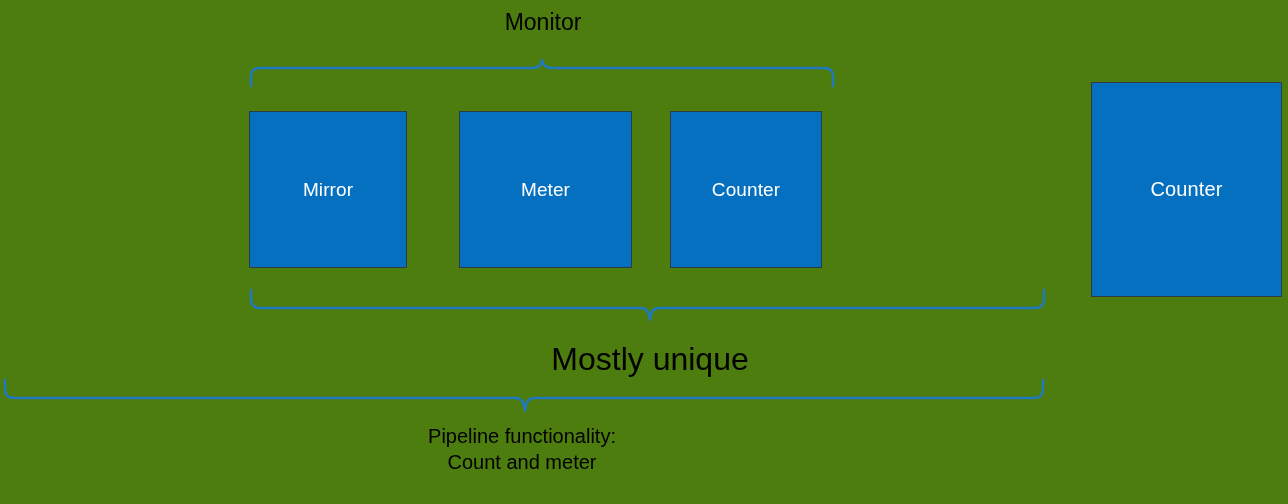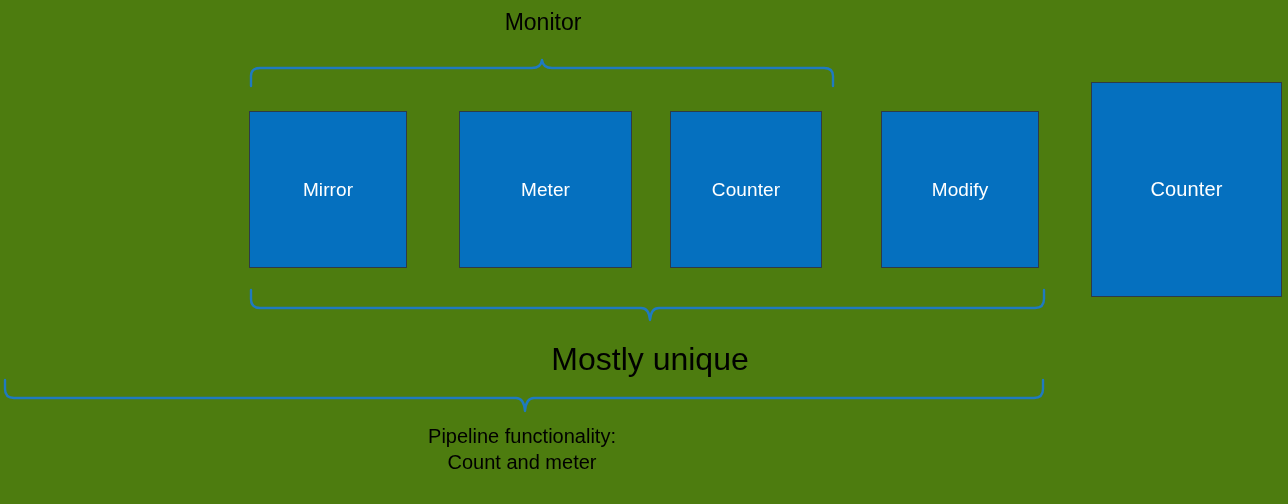--- a/index.html
+++ b/index.html
@@ -78,9 +78,6 @@
     <span>Counter</span>
   </div>
 
-  <div class="box small" style="left:881px; top:111px; width:158px; height:157px;">
-    <span>Modify</span>
-  </div>
 
   <div class="box" style="left:1091px; top:82px; width:191px; height:215px;">
     <span>Counter</span>

